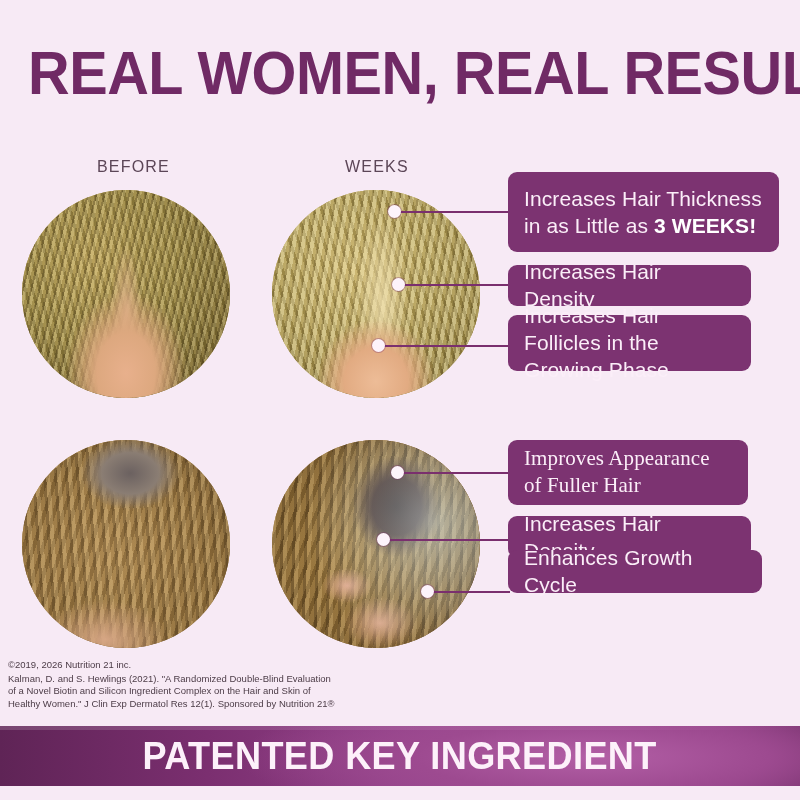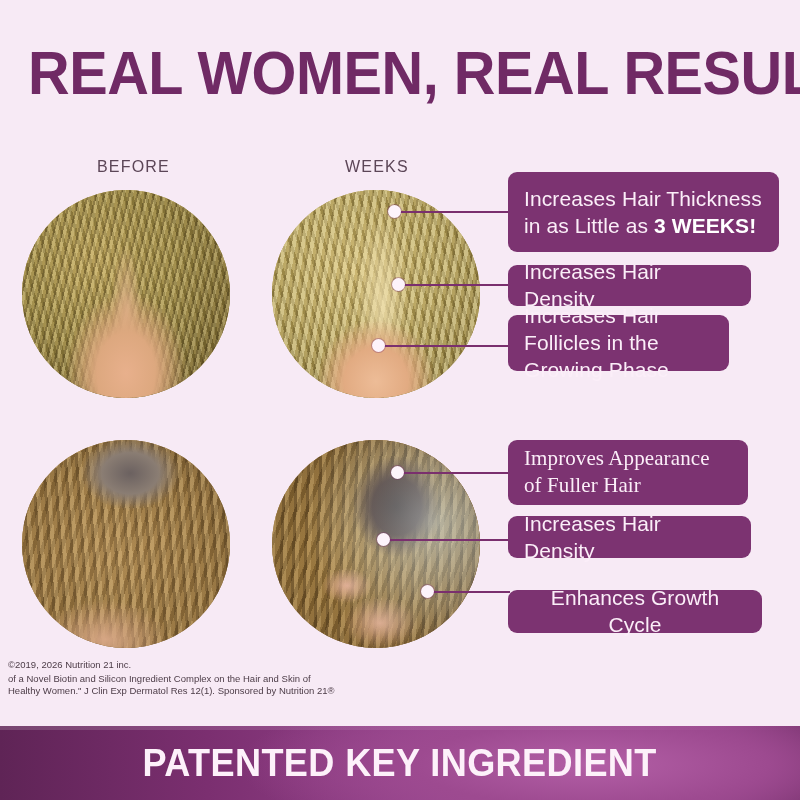--- a/index.html
+++ b/index.html
@@ -191,7 +191,7 @@
     <span>Increases Hair Density</span>
   </div>
 
-  <div class="callout" style="left:508px;top:315px;width:221px;height:56px;">
+  <div class="callout" style="left:508px;top:315px;width:243px;height:56px;">
     <span>Increases Hair Follicles in the Growing Phase</span>
   </div>
 

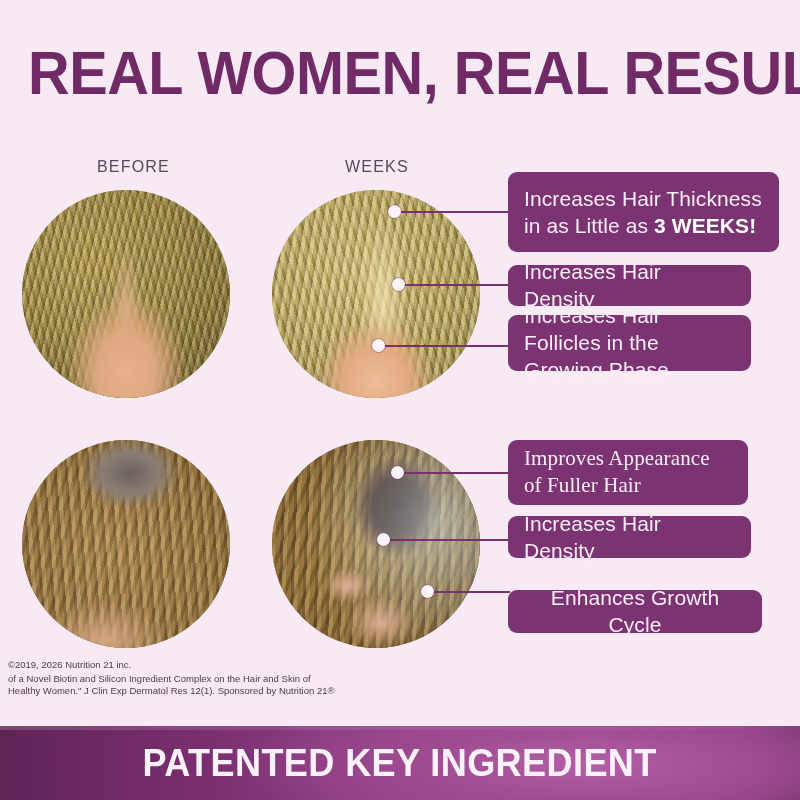--- a/index.html
+++ b/index.html
@@ -212,7 +212,7 @@
     <span>Increases Hair Density</span>
   </div>
 
-  <div class="callout" style="left:508px;top:590px;width:254px;height:43px;text-align:center;">
+  <div class="callout" style="left:508px;top:550px;width:254px;height:43px;">
     <span>Enhances Growth Cycle</span>
   </div>
 

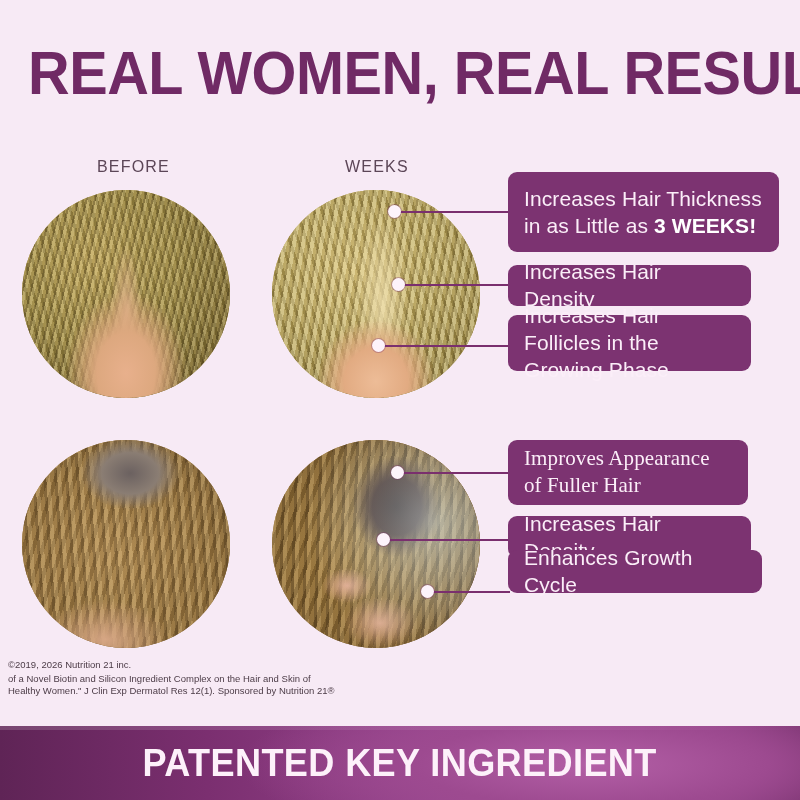--- a/index.html
+++ b/index.html
@@ -218,6 +218,7 @@
 
   <div class="footnote">
     <div class="l1">©2019, 2026 Nutrition 21 inc.</div>
+    <div>Kalman, D. and S. Hewlings (2021). "A Randomized Double-Blind Evaluation</div>
     <div>of a Novel Biotin and Silicon Ingredient Complex on the Hair and Skin of</div>
     <div>Healthy Women." J Clin Exp Dermatol Res 12(1). Sponsored by Nutrition 21®</div>
   </div>

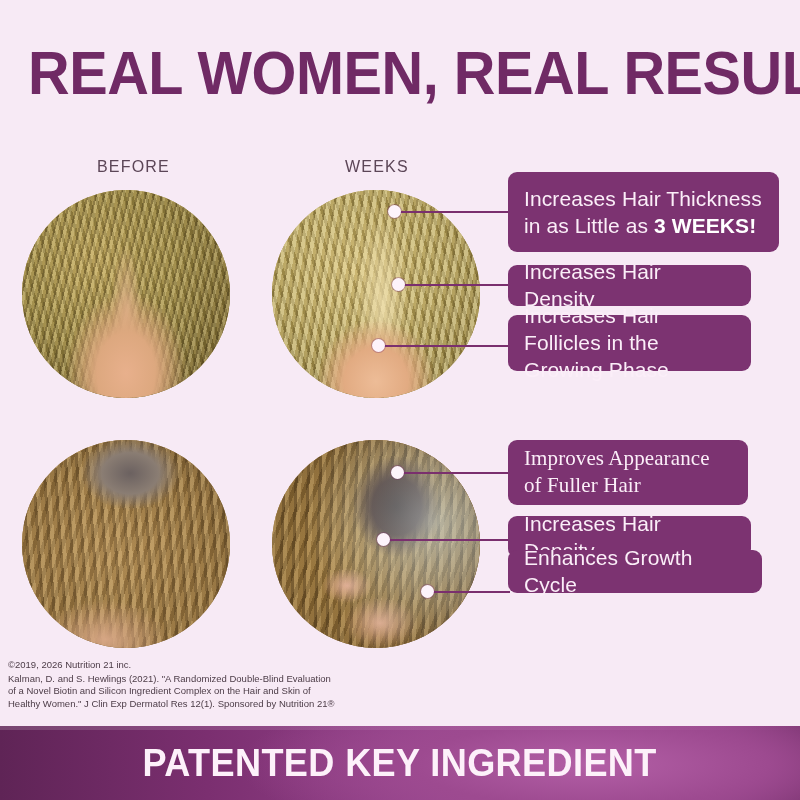--- a/index.html
+++ b/index.html
@@ -129,7 +129,7 @@
 
   
   .banner{
-    position:absolute;left:0;top:726px;width:800px;height:74px;
+    position:absolute;left:0;top:726px;width:800px;height:60px;
     background:
       radial-gradient(ellipse 58% 150% at 74% 52%, #b35fa6 0%, #9d4a90 38%, rgba(120,46,108,0) 76%),
       linear-gradient(90deg,#5f2456 0%, #7b2f70 26%, #93428a 52%, #a8529c 72%, #8e3f84 88%, #6b2a62 100%);

